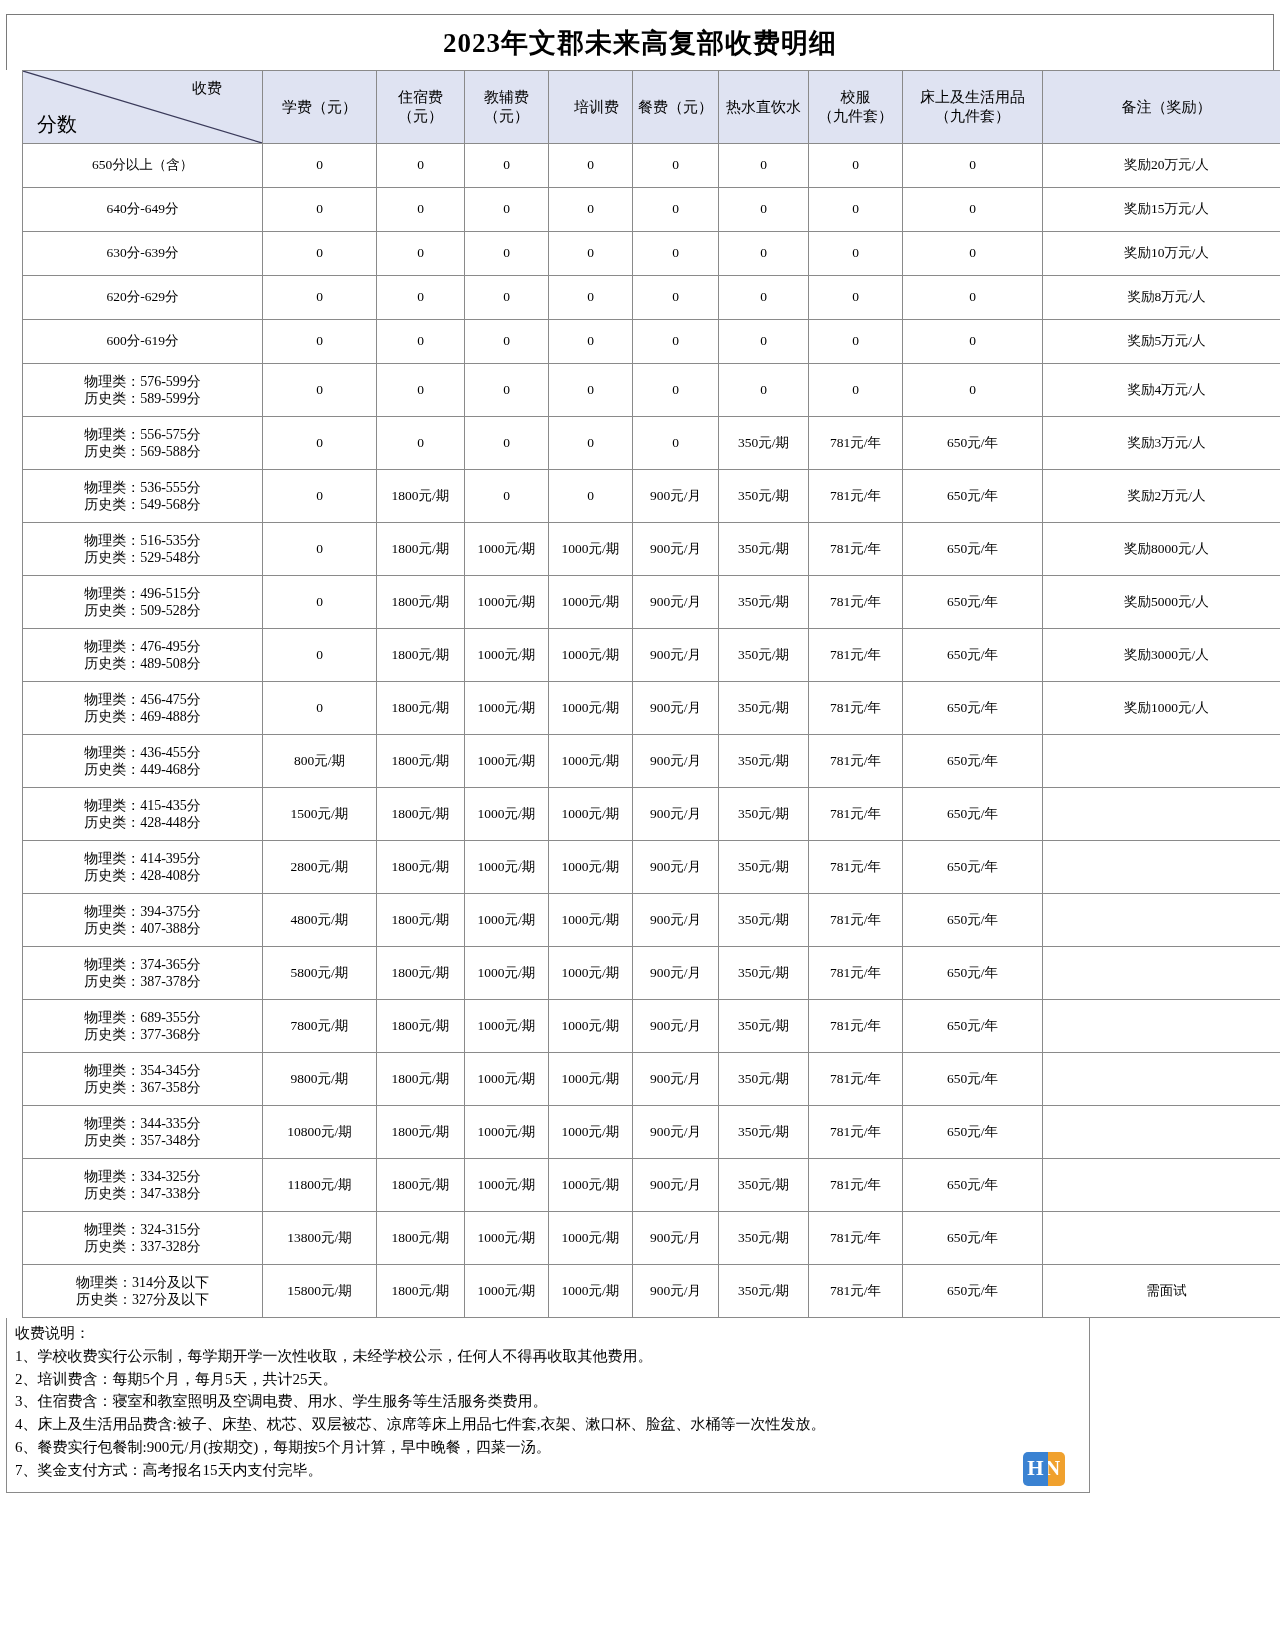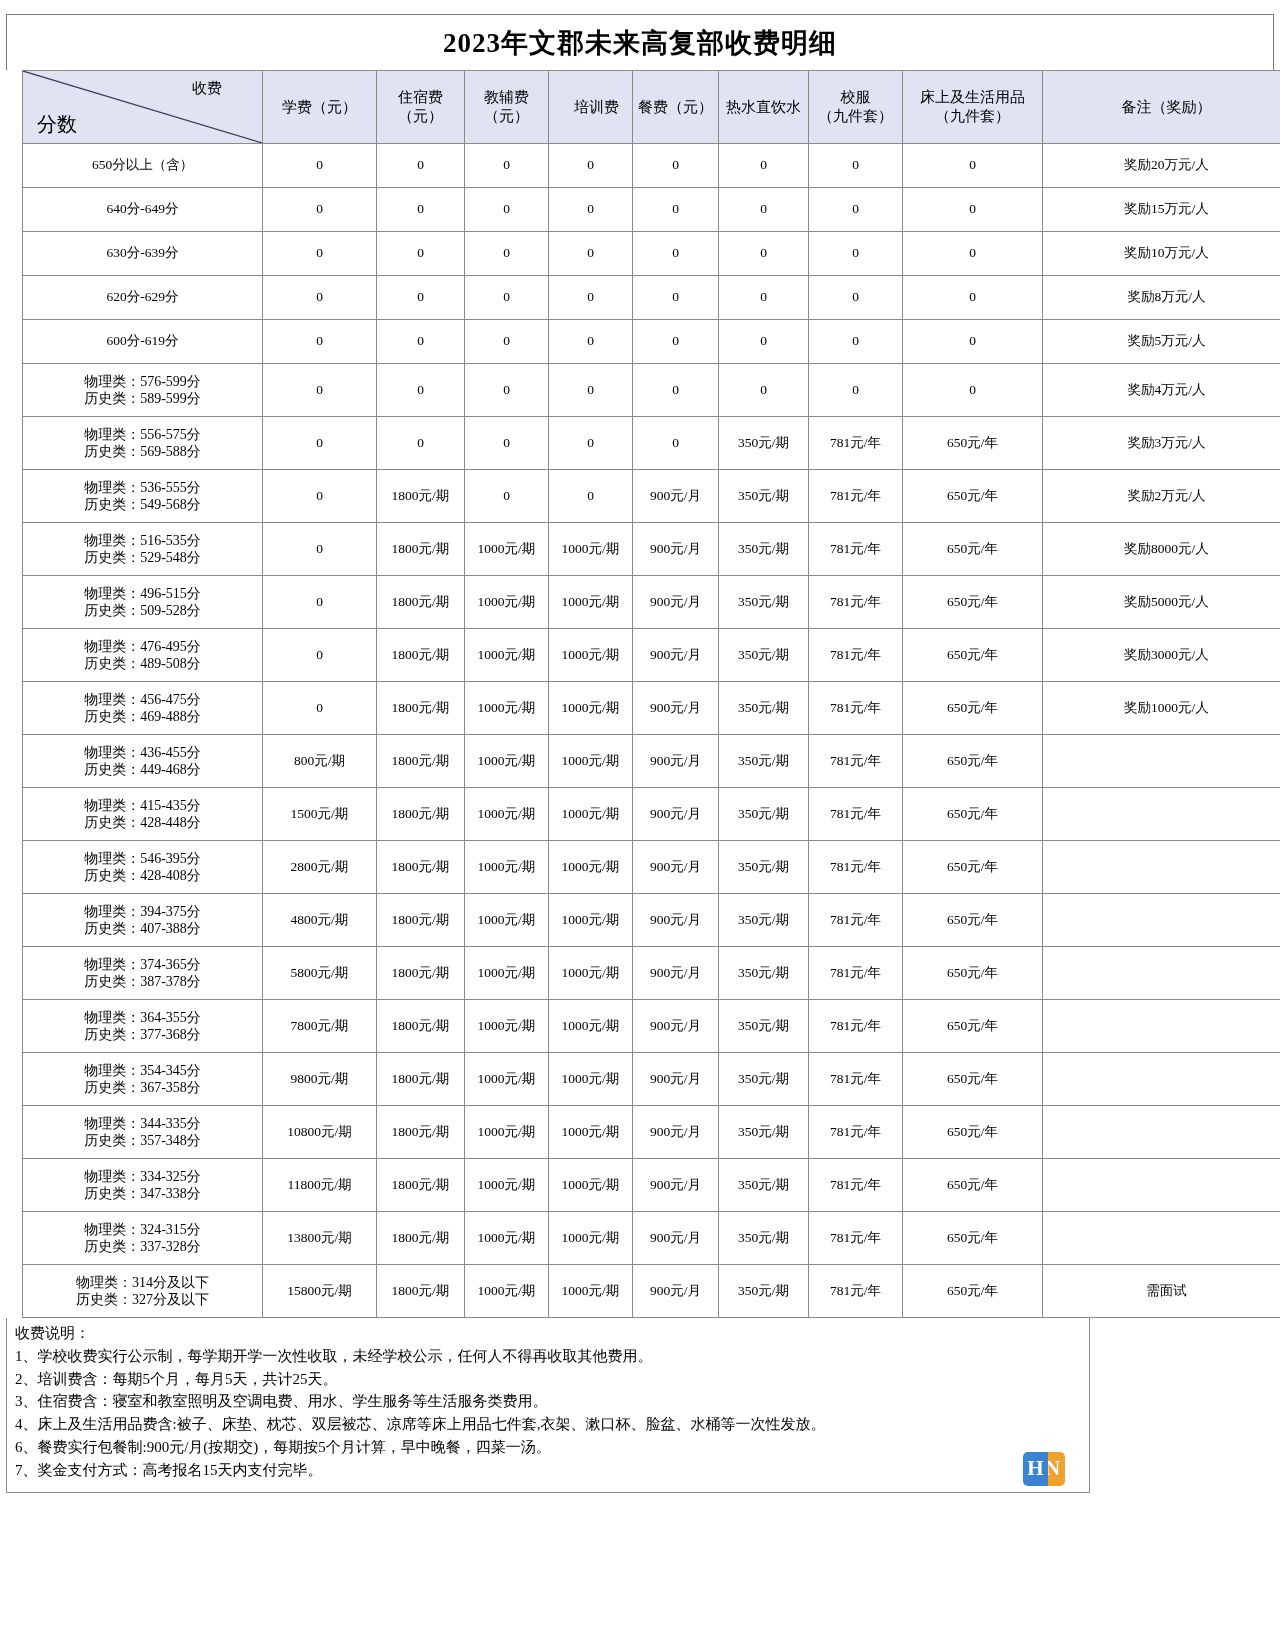--- a/index.html
+++ b/index.html
@@ -373,7 +373,7 @@
           <td class="note"></td>
         </tr>
         <tr class="r2">
-          <td class="score two">物理类：546-395分
+          <td class="score two">物理类：414-395分
 历史类：428-408分</td>
           <td class="val">2800元/期</td>
           <td class="val">1800元/期</td>

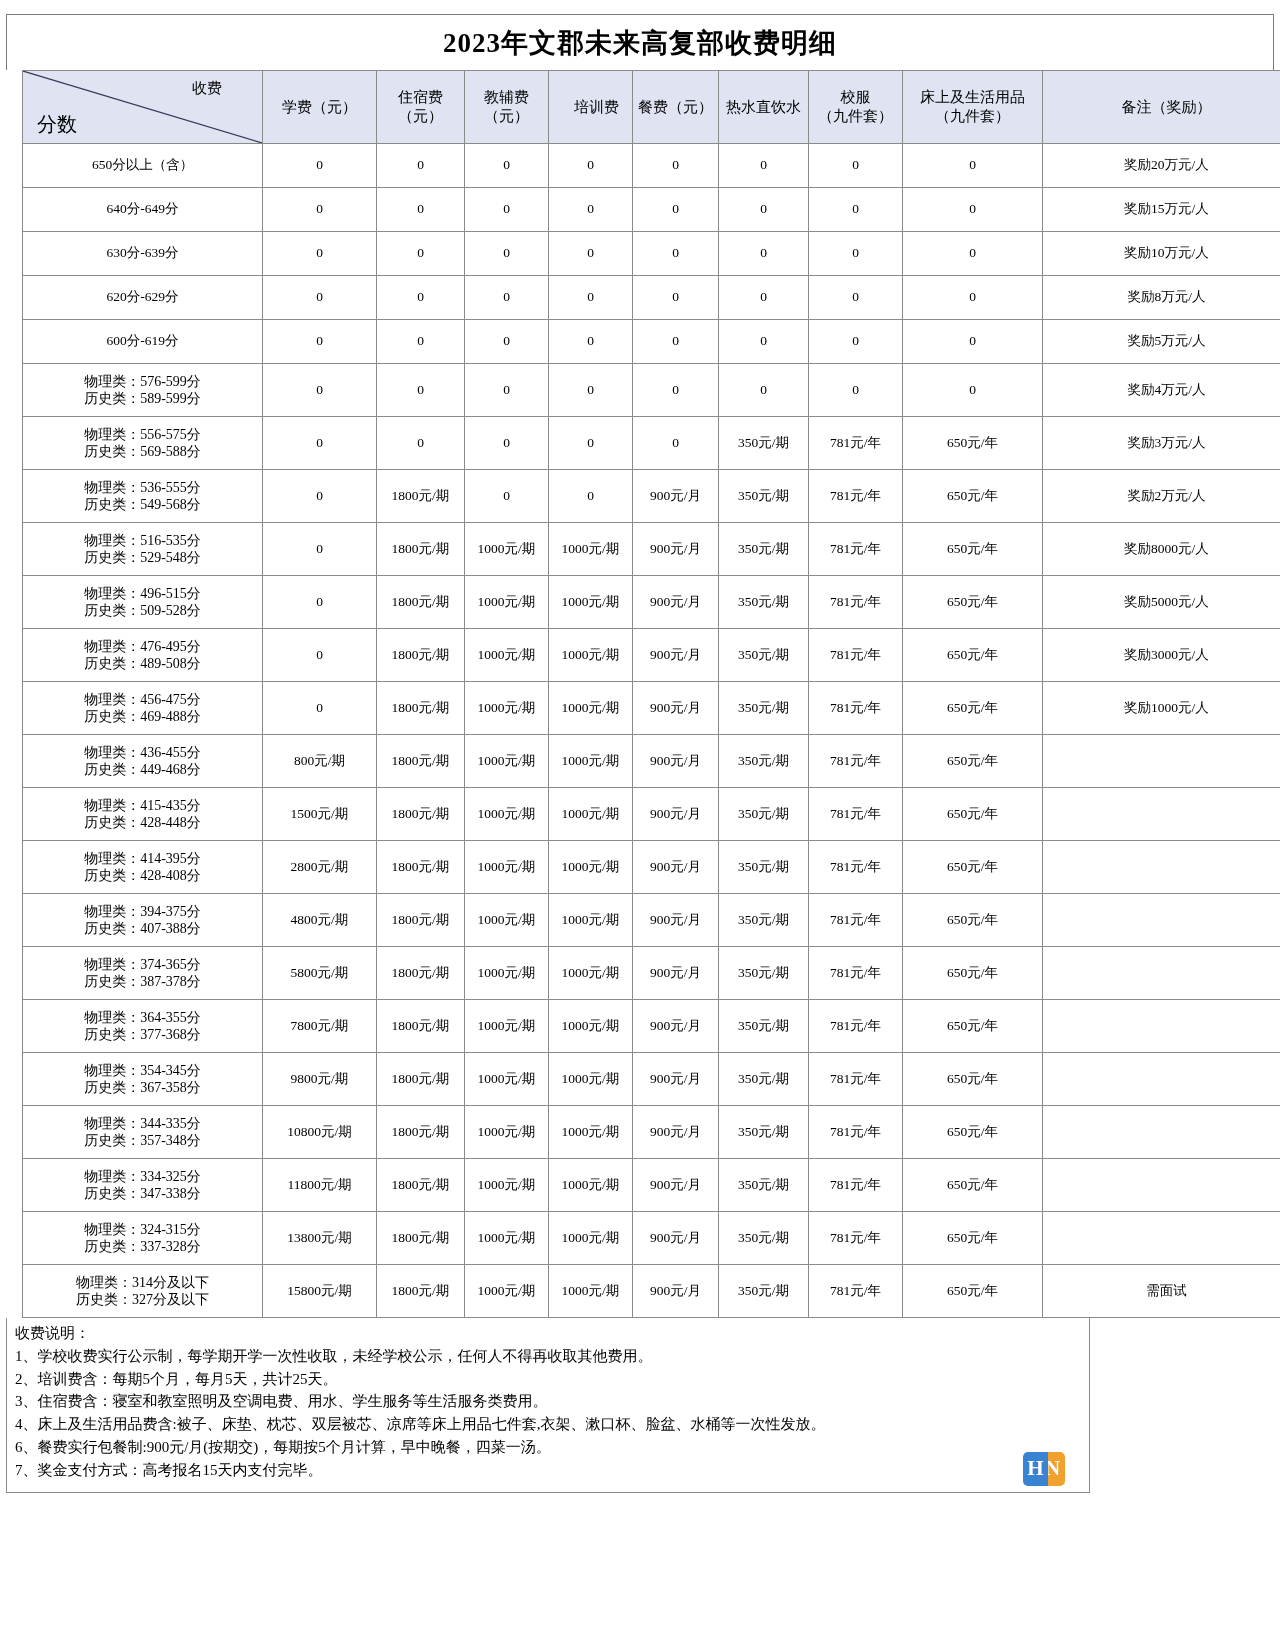--- a/index.html
+++ b/index.html
@@ -412,7 +412,7 @@
           <td class="note"></td>
         </tr>
         <tr class="r2">
-          <td class="score two">物理类：364-355分
+          <td class="score two">物理类：689-355分
 历史类：377-368分</td>
           <td class="val">7800元/期</td>
           <td class="val">1800元/期</td>

